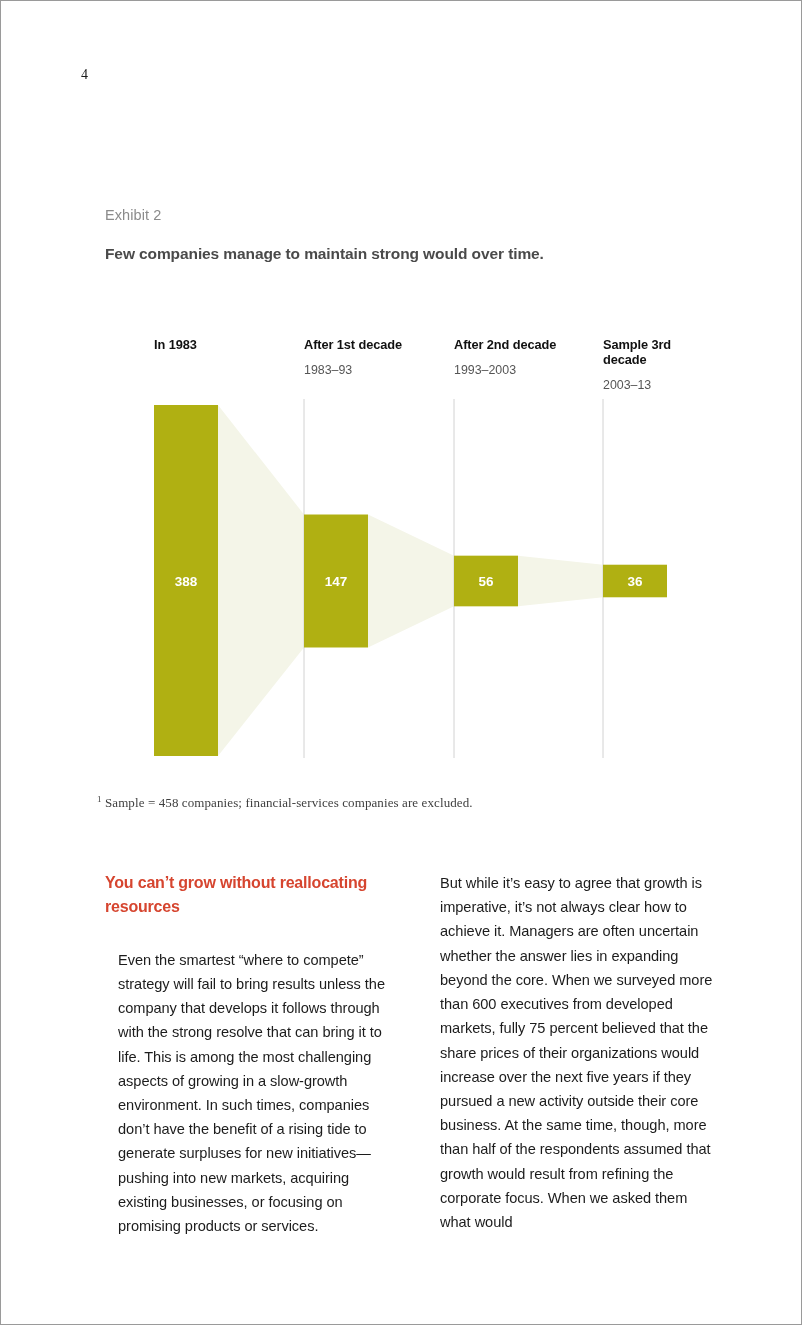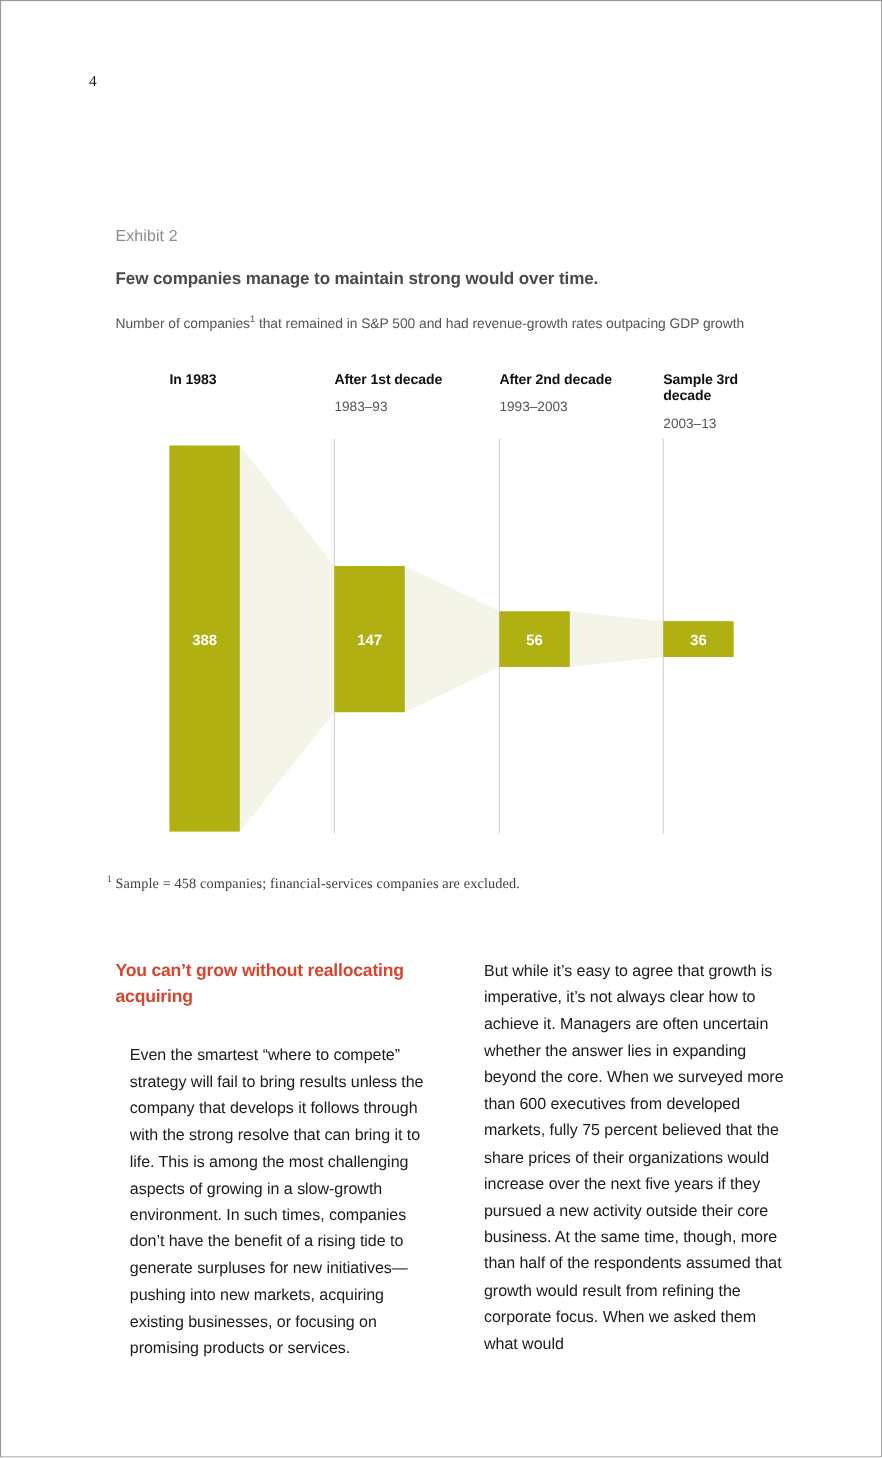--- a/index.html
+++ b/index.html
@@ -157,7 +157,6 @@
 
   <div class="exhibit-label">Exhibit 2</div>
   <div class="exhibit-title">Few companies manage to maintain strong would over time.</div>
-  <div class="exhibit-subtitle"><span>Number of companies</span><sup>1</sup><span> that remained in S&amp;P 500 and had revenue-growth rates outpacing GDP growth</span></div>
 
   <div class="chart">
 

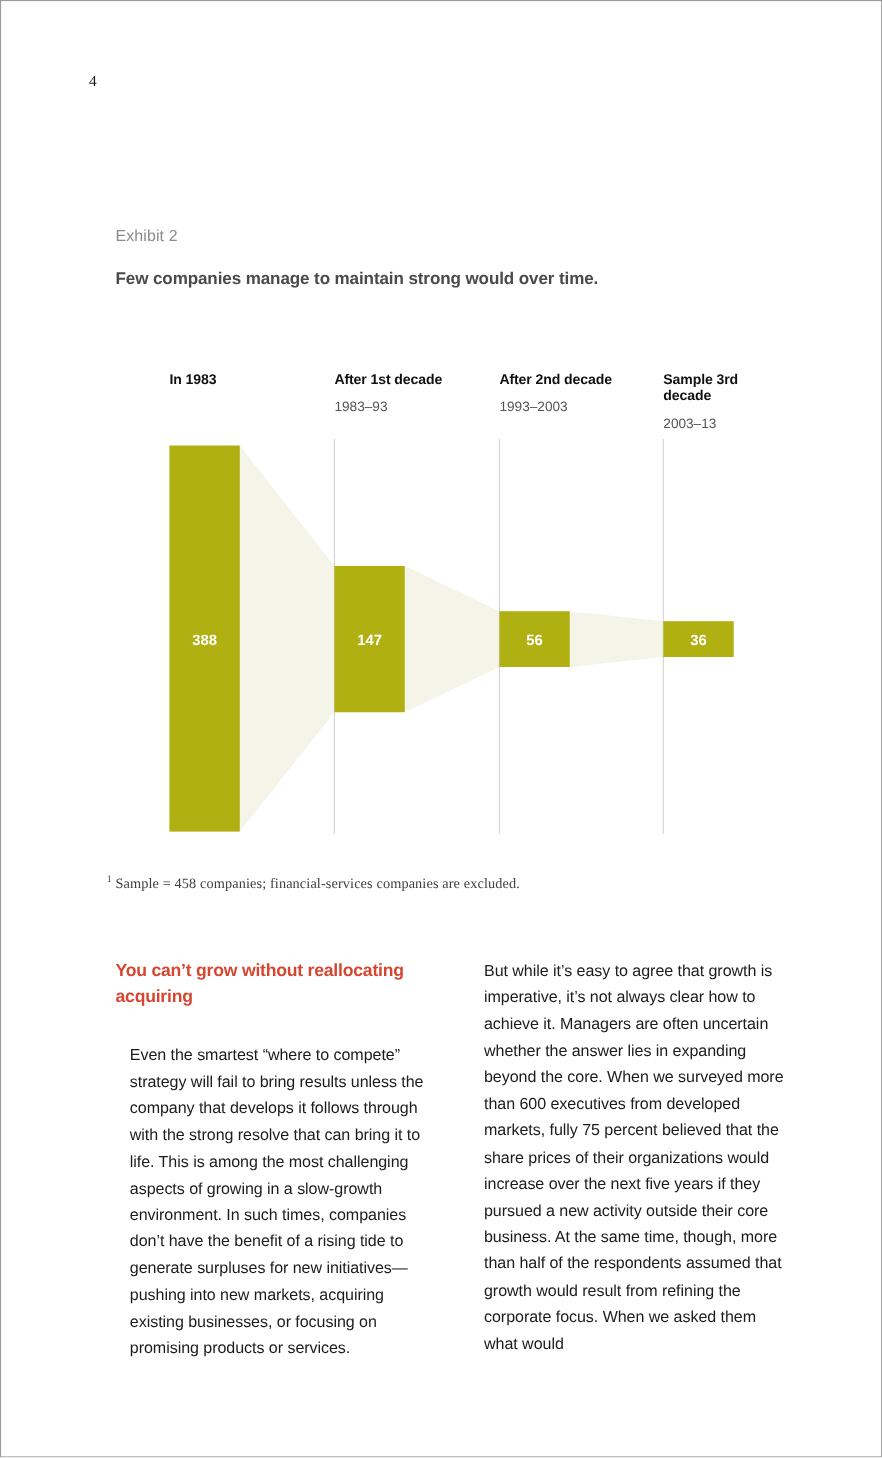--- a/index.html
+++ b/index.html
@@ -207,7 +207,7 @@
 
   <div class="columns">
     <div class="col left">
-      <h2 class="col-heading">You can’t grow without reallocating acquiring</h2>
+      <h2 class="col-heading">You can’t grow without reallocating resources</h2>
       <p class="col-body">Even the smartest “where to compete” strategy will fail to bring results unless the company that develops it follows through with the strong resolve that can bring it to life. This is among the most challenging aspects of growing in a slow-growth environment. In such times, companies don’t have the benefit of a rising tide to generate surpluses for new initiatives—pushing into new markets, acquiring existing businesses, or focusing on promising products or services.</p>
     </div>
     <div class="col right">

